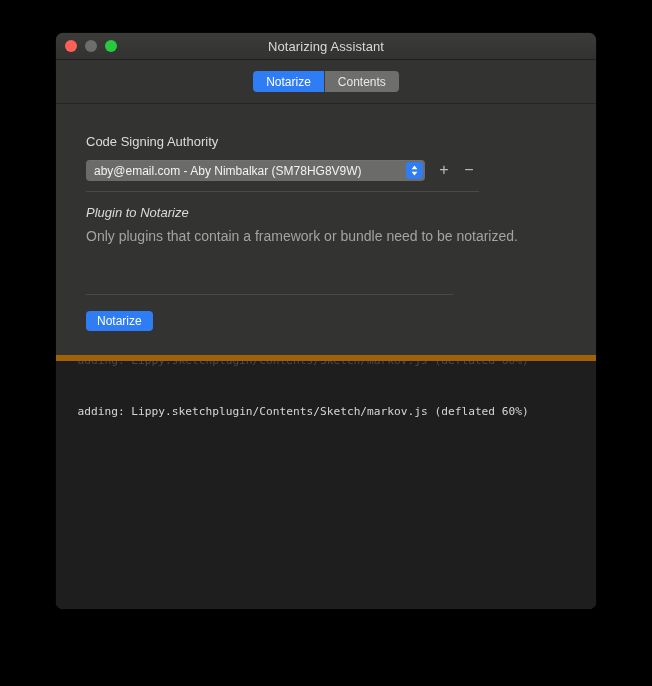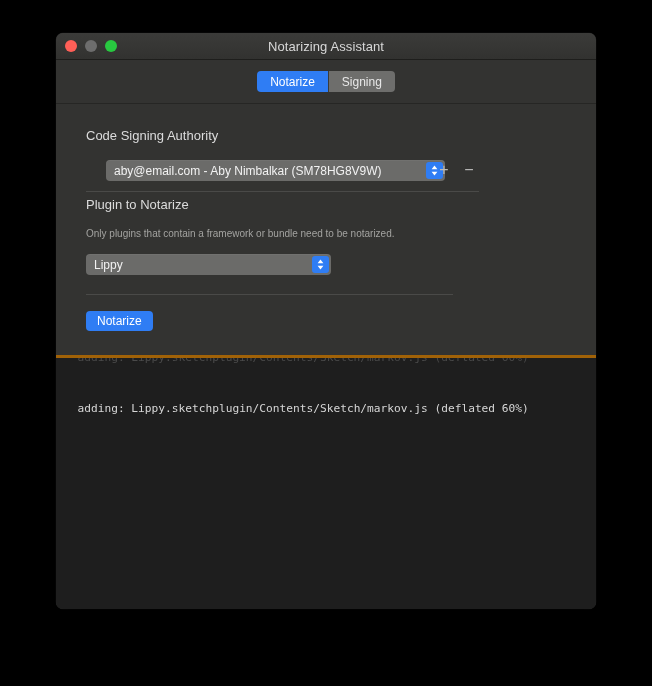--- a/index.html
+++ b/index.html
@@ -246,7 +246,7 @@
     <div class="tabbar-wrap">
       <div class="segmented">
         <div class="seg active">Notarize</div>
-        <div class="seg">Signing</div>
+        <div class="seg">Contents</div>
       </div>
     </div>
 

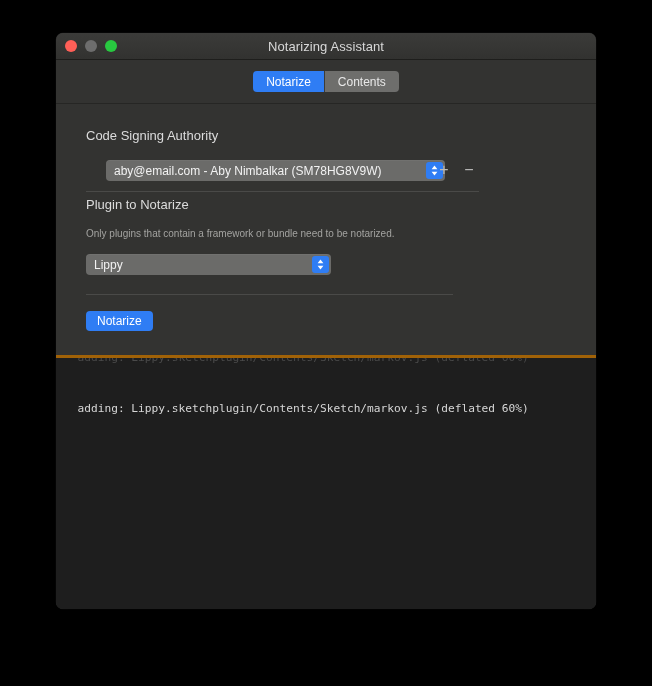--- a/index.html
+++ b/index.html
@@ -252,7 +252,7 @@
 
     <div class="form">
 
-      <div class="field-label" style="left:30px; top:24px;">Code Signing Authority</div>
+      <div class="field-label" style="left:30px; top:30px;">Code Signing Authority</div>
 
       <div class="popup" style="left:30px; top:56px; width:339px;margin-left:20px;">
         <span class="ptext">aby@email.com - Aby Nimbalkar (SM78HG8V9W)</span>

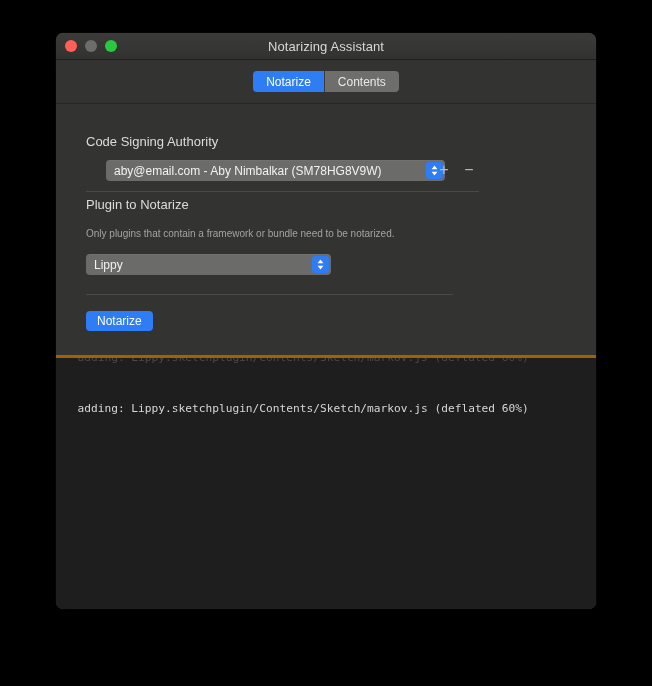--- a/index.html
+++ b/index.html
@@ -254,7 +254,7 @@
 
       <div class="field-label" style="left:30px; top:30px;">Code Signing Authority</div>
 
-      <div class="popup" style="left:30px; top:56px; width:339px;margin-left:20px;">
+      <div class="popup" style="left:30px; top:56px; width:339px;">
         <span class="ptext">aby@email.com - Aby Nimbalkar (SM78HG8V9W)</span>
         <span class="parrows">
           <svg width="11" height="13" viewBox="0 0 11 13" aria-hidden="true">

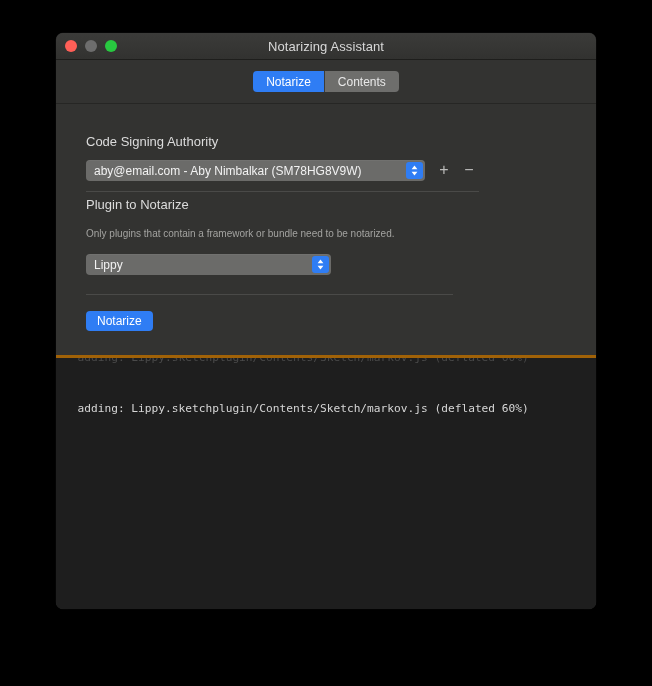--- a/index.html
+++ b/index.html
@@ -269,7 +269,7 @@
 
       <div class="hr" style="left:30px; top:87px; width:393px;"></div>
 
-      <div class="field-label" style="left:30px; top:93px;">Plugin to Notarize</div>
+      <div class="field-label" style="left:30px; top:101px;font-style:italic;">Plugin to Notarize</div>
 
       <div class="field-sub" style="left:30px; top:124px;">Only plugins that contain a framework or bundle need to be notarized.</div>
 

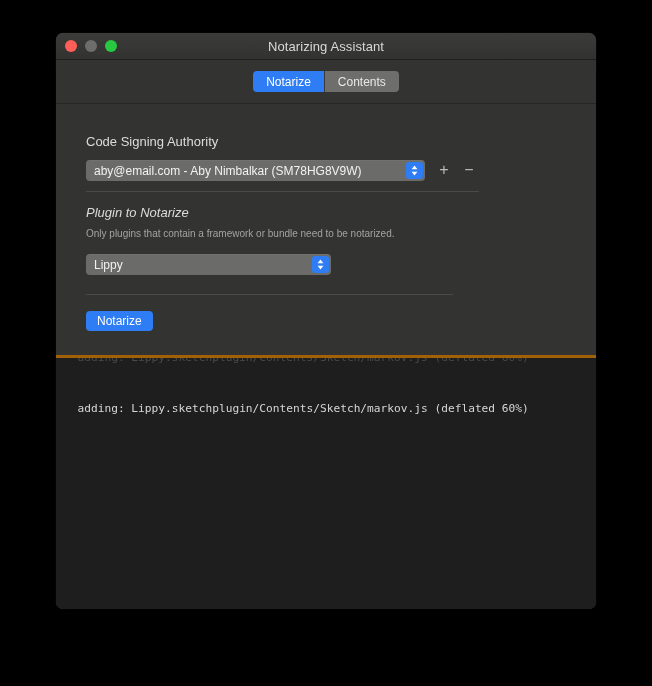--- a/index.html
+++ b/index.html
@@ -114,7 +114,7 @@
   }
   .field-sub {
     position: absolute;
-    font-size: 10px;
+    font-size: 14px;
     color: #a3a3a0;
   }
 

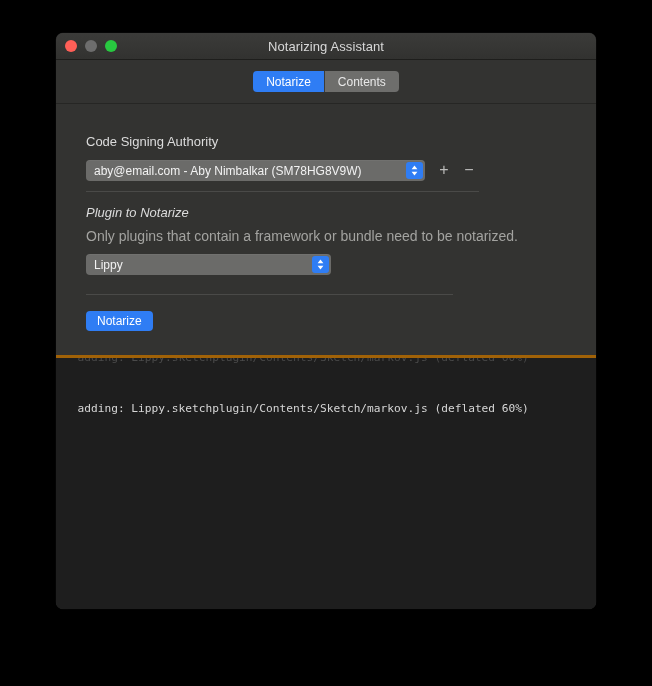--- a/index.html
+++ b/index.html
@@ -273,15 +273,6 @@
 
       <div class="field-sub" style="left:30px; top:124px;">Only plugins that contain a framework or bundle need to be notarized.</div>
 
-      <div class="popup" style="left:30px; top:150px; width:245px;">
-        <span class="ptext">Lippy</span>
-        <span class="parrows">
-          <svg width="11" height="13" viewBox="0 0 11 13" aria-hidden="true">
-            <path d="M5.5 1.6 L8.4 5.2 H2.6 Z" fill="#ffffff"></path>
-            <path d="M5.5 11.4 L2.6 7.8 H8.4 Z" fill="#ffffff"></path>
-          </svg>
-        </span>
-      </div>
 
       <div class="hr" style="left:30px; top:190px; width:367px;"></div>
 

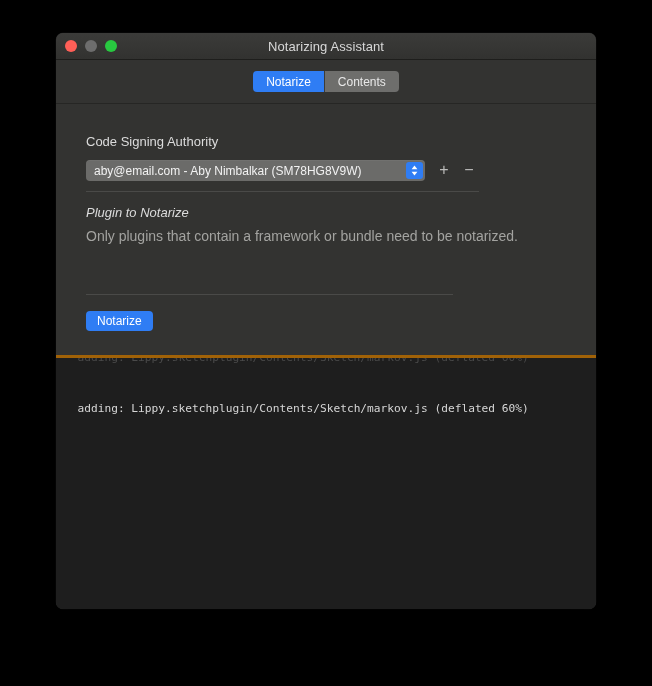--- a/index.html
+++ b/index.html
@@ -192,7 +192,7 @@
     width: 540px;
     height: 254px;
     background: #1e1e1e;
-    border-top: 3px solid #a16207;
+    border-top: 6px solid #a16207;
     overflow: hidden;
     padding: 0;
   }

